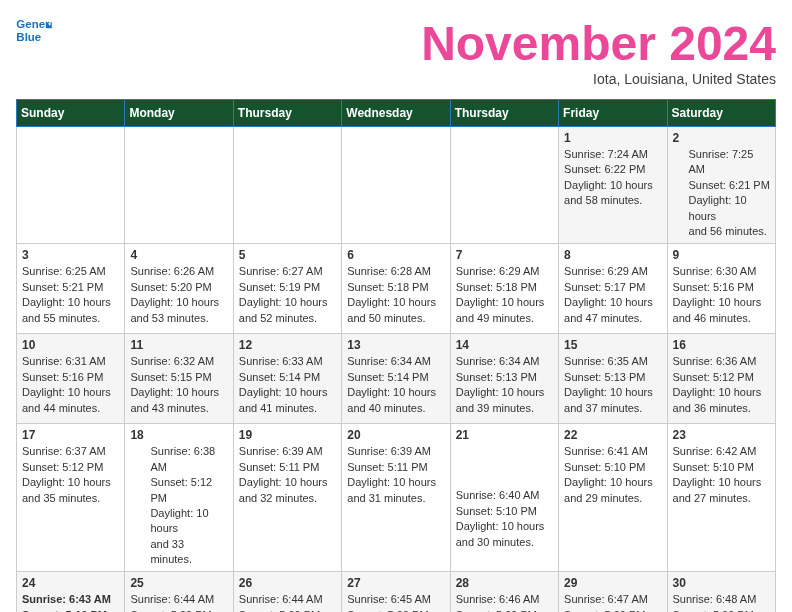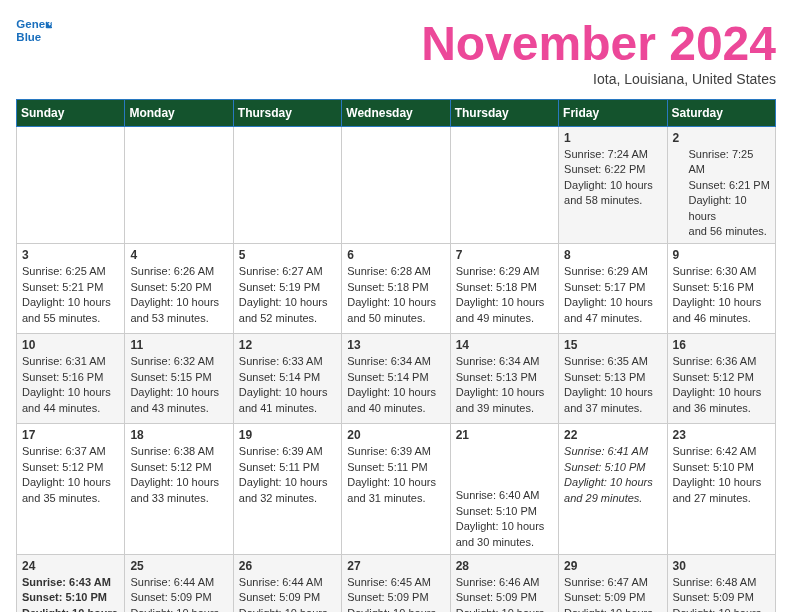--- a/index.html
+++ b/index.html
@@ -240,7 +240,7 @@
         </td>
         <td>
           <div class="day-num">18</div>
-          <div class="day-info" style="white-space: pre-line;">Sunrise: 6:38 AM
+          <div class="day-info" style="white-space: pre-line; margin-left: 20px;">Sunrise: 6:38 AM
 Sunset: 5:12 PM
 Daylight: 10 hours
 and 33 minutes.</div>

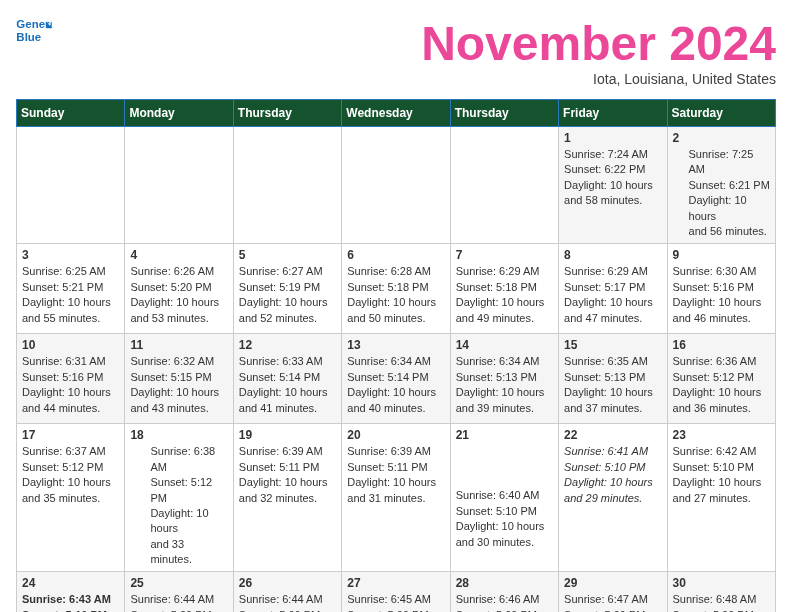--- a/index.html
+++ b/index.html
@@ -268,7 +268,7 @@
         </td>
         <td>
           <div class="day-num">22</div>
-          <div class="day-info" style="white-space: pre-line; font-style: italic;">Sunrise: 6:41 AM
+          <div class="day-info" style="white-space: pre-line;">Sunrise: 6:41 AM
 Sunset: 5:10 PM
 Daylight: 10 hours
 and 29 minutes.</div>

